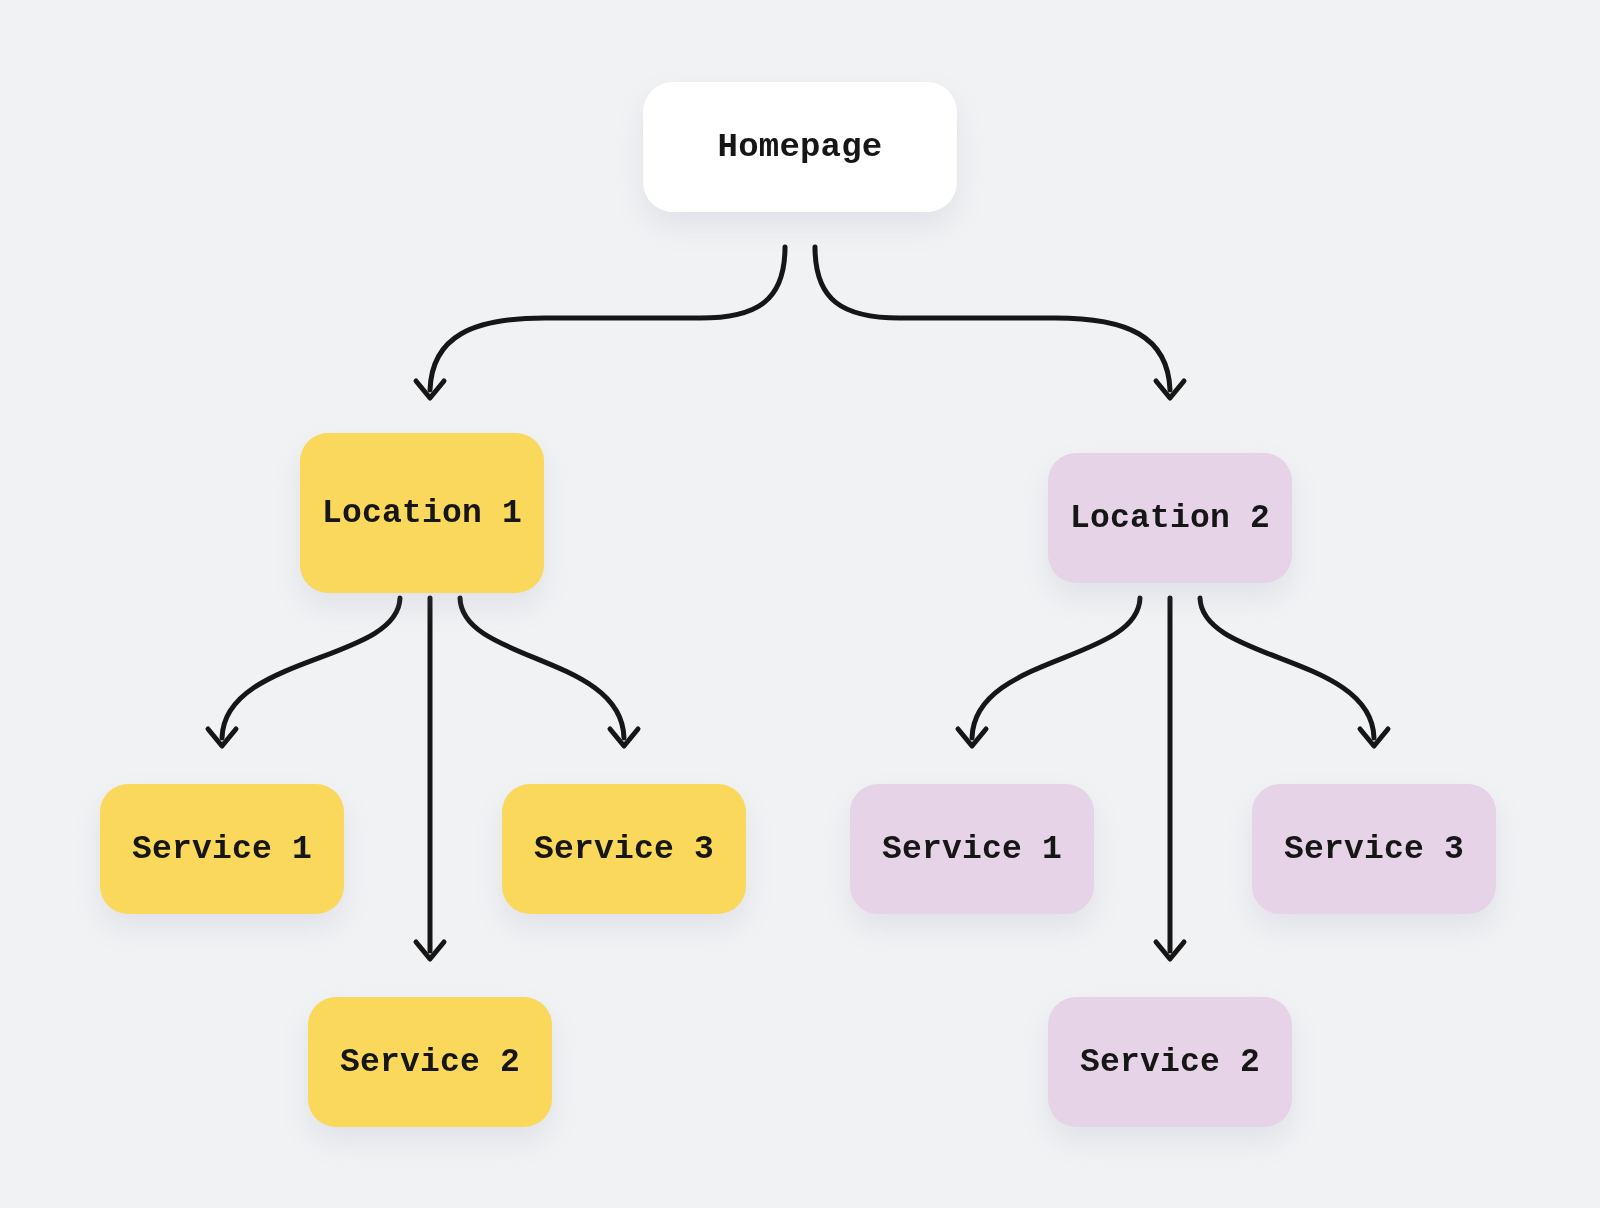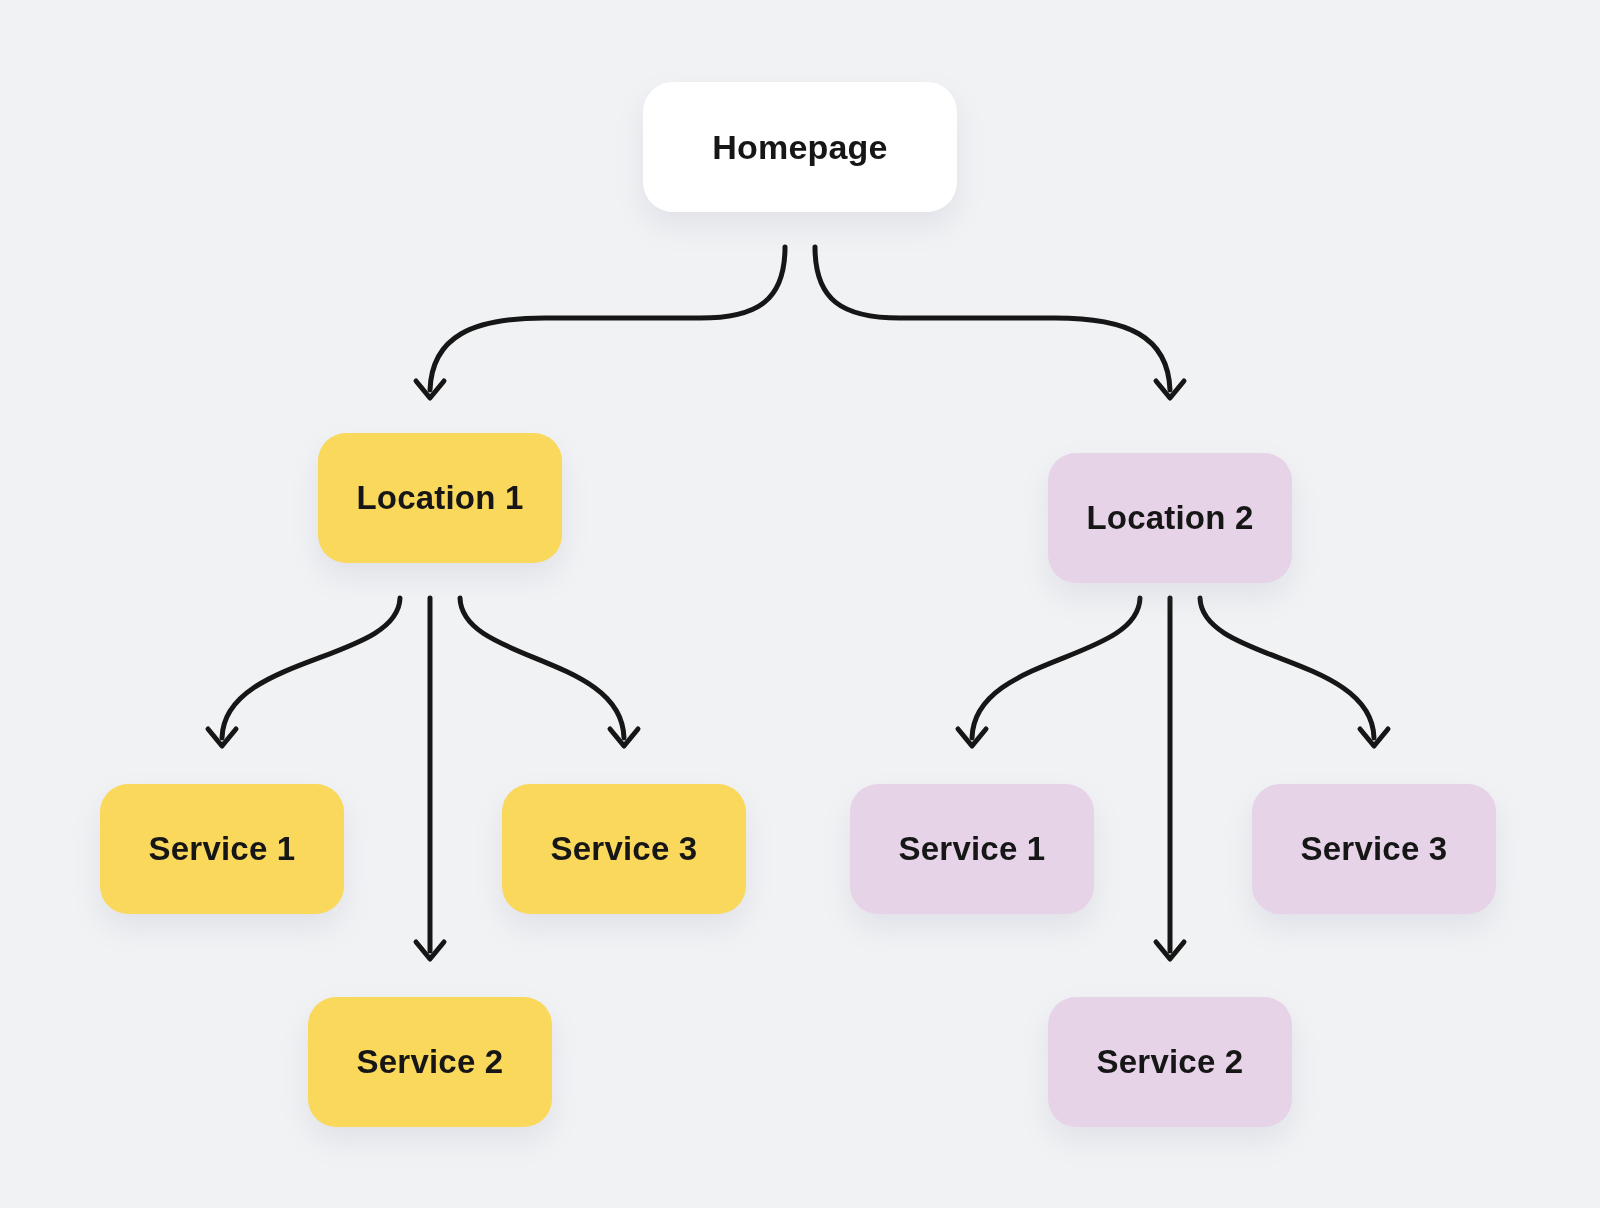--- a/index.html
+++ b/index.html
@@ -43,6 +43,7 @@
     font-weight: 700;
     letter-spacing: 0.2px;
     white-space: nowrap;
+    font-family: Liberation Mono, monospace;
   }
   .node .label { pointer-events: none; }
   #n-homepage  { left: 643px;  top: 82px;  width: 314px; height: 130px; border-radius: 30px; font-size: 34px; }

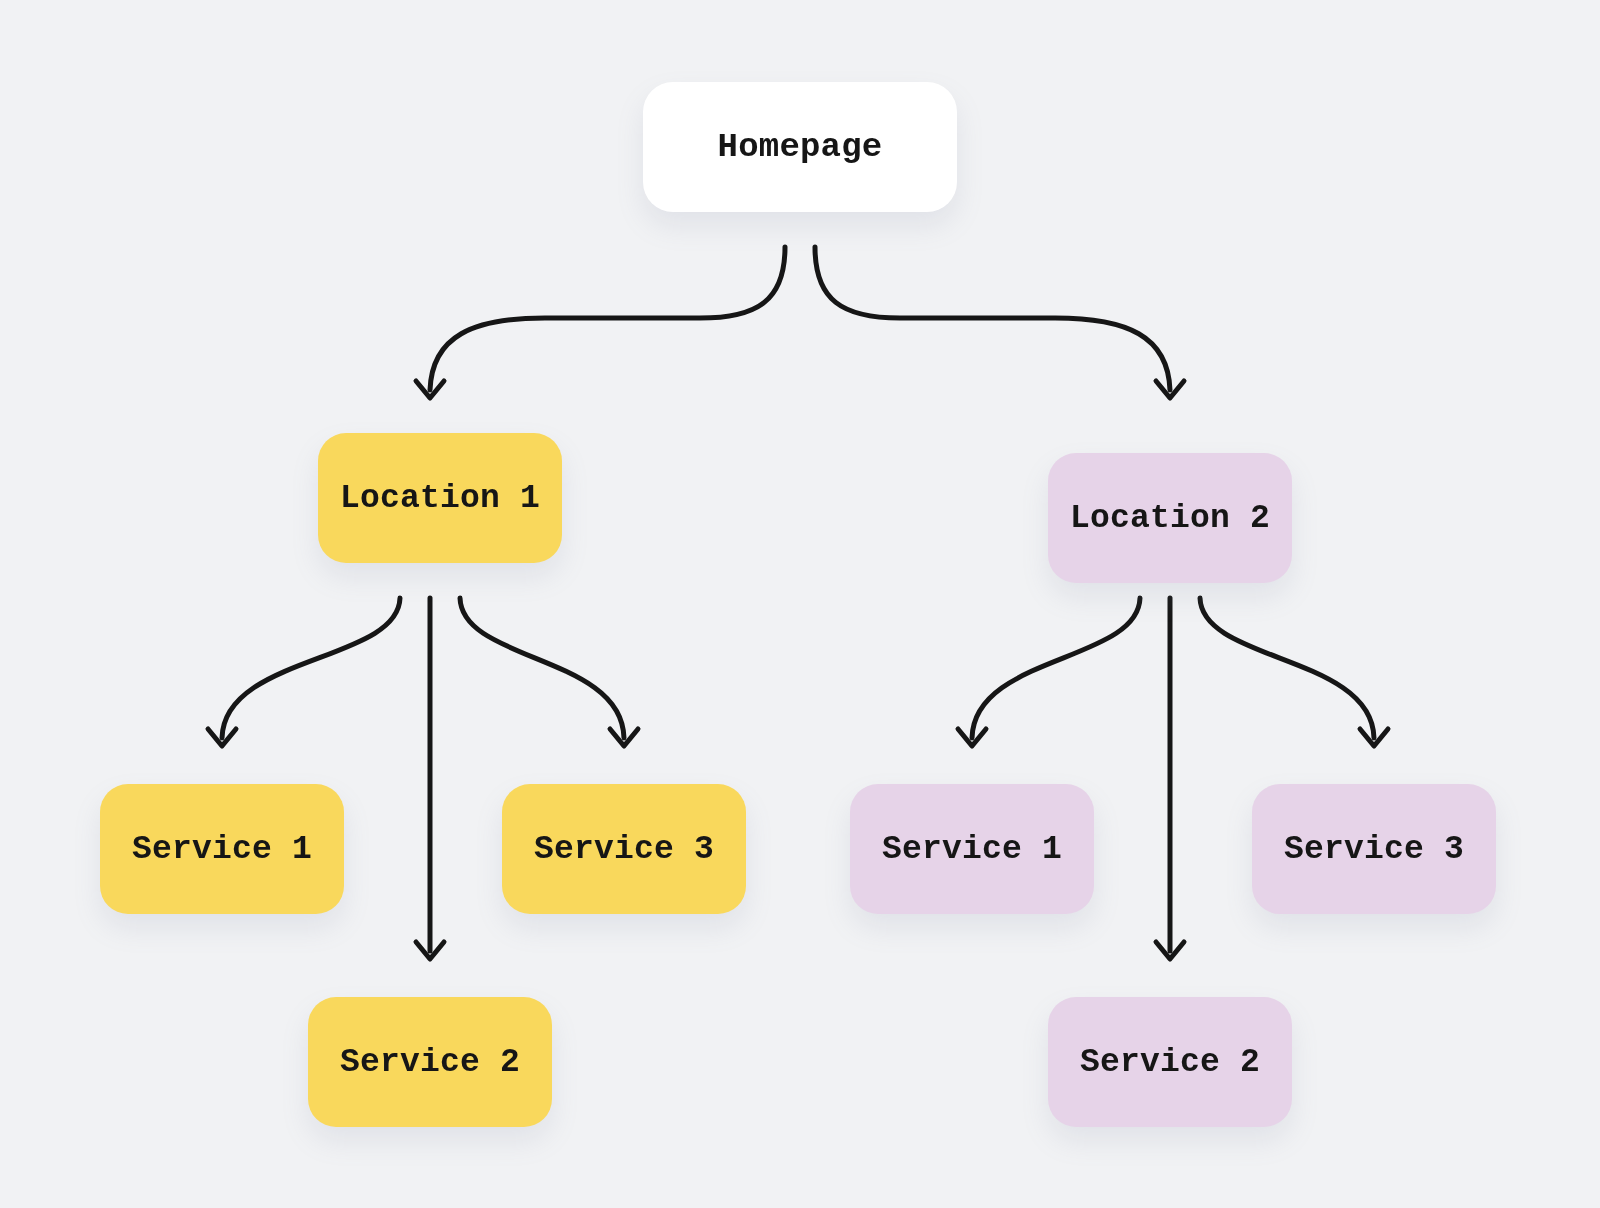--- a/index.html
+++ b/index.html
@@ -47,7 +47,7 @@
   }
   .node .label { pointer-events: none; }
   #n-homepage  { left: 643px;  top: 82px;  width: 314px; height: 130px; border-radius: 30px; font-size: 34px; }
-  #n-l1        { left: 318px;  top: 433px; width: 244px; height: 130px; }
+  #n-l1        { left: 300px;  top: 433px; width: 244px; height: 160px; }
   #n-l2        { left: 1048px; top: 433px; width: 244px; height: 130px; }
   #n-s1l       { left: 100px;  top: 784px; width: 244px; height: 130px; }
   #n-s3l       { left: 502px;  top: 784px; width: 244px; height: 130px; }

